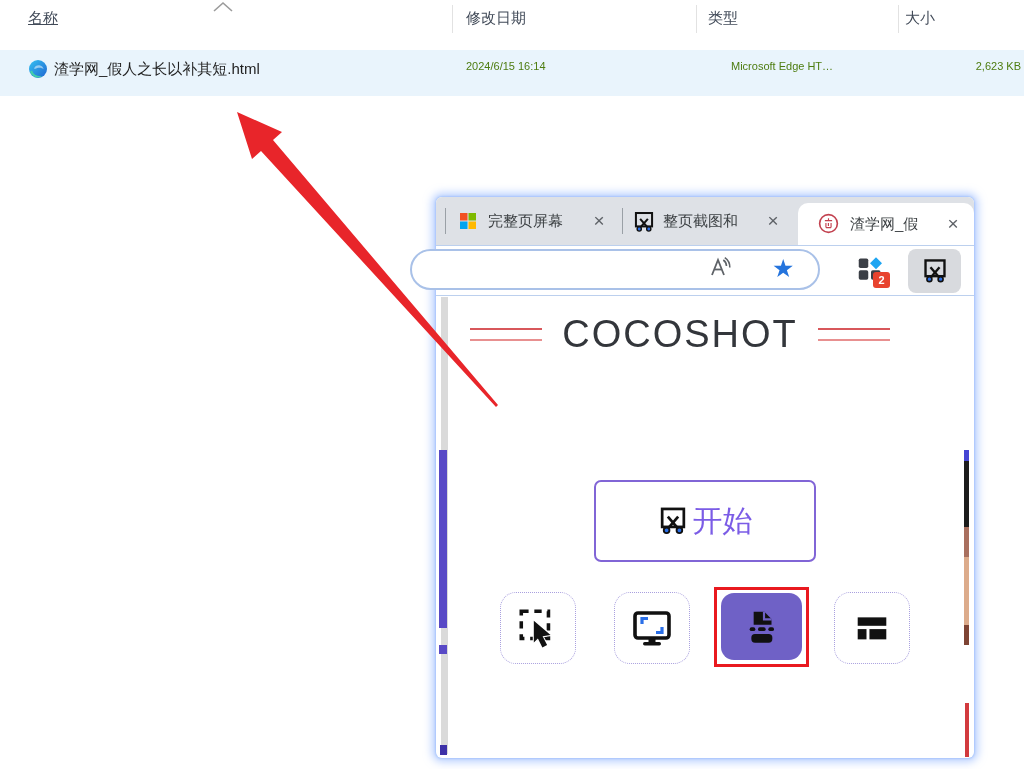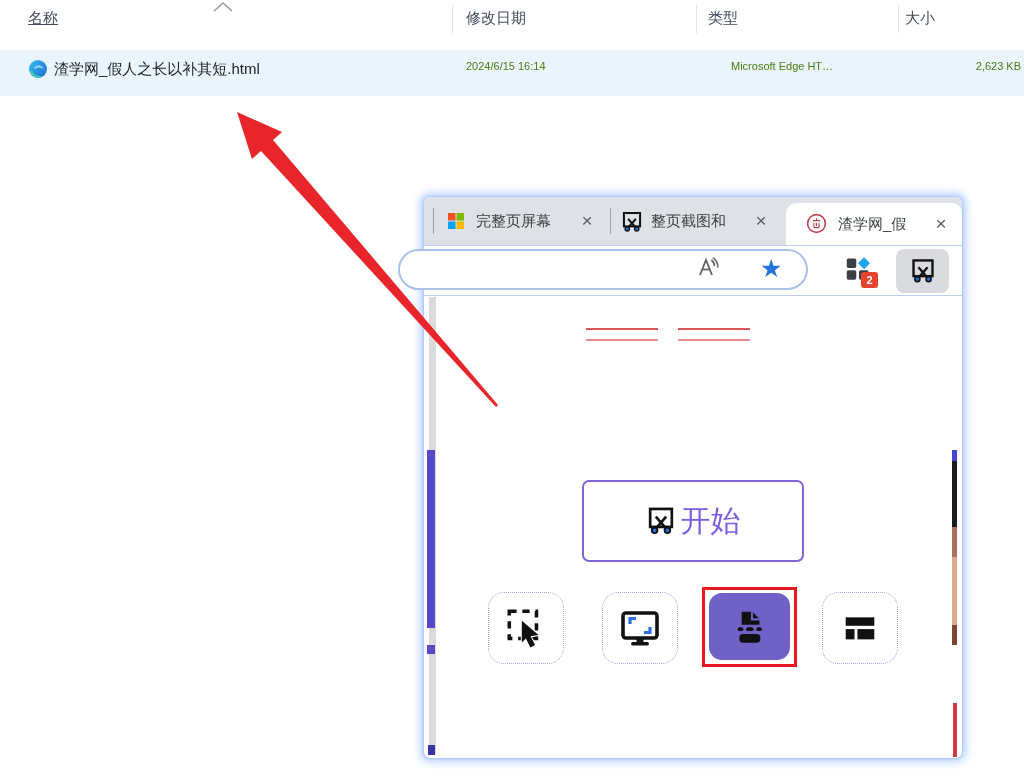--- a/index.html
+++ b/index.html
@@ -15,7 +15,7 @@
   .file-meta{font-size:11px;color:#4d7c0f;}
 
   
-  #shot{left:424px;top:197px;width:538px;height:561px;background:#fff;border-radius:6px;
+  #shot{left:436px;top:197px;width:538px;height:561px;background:#fff;border-radius:6px;
         box-shadow:0 0 9px 4px rgba(128,170,255,.55), 0 0 2px 1px rgba(150,185,245,.5);}
   .tabbar{left:0;top:0;width:538px;height:48px;background:#dee1e6;border-radius:6px 6px 0 0;}
   .tab-divider{width:1px;height:26px;background:#9aa0a6;top:11px;}

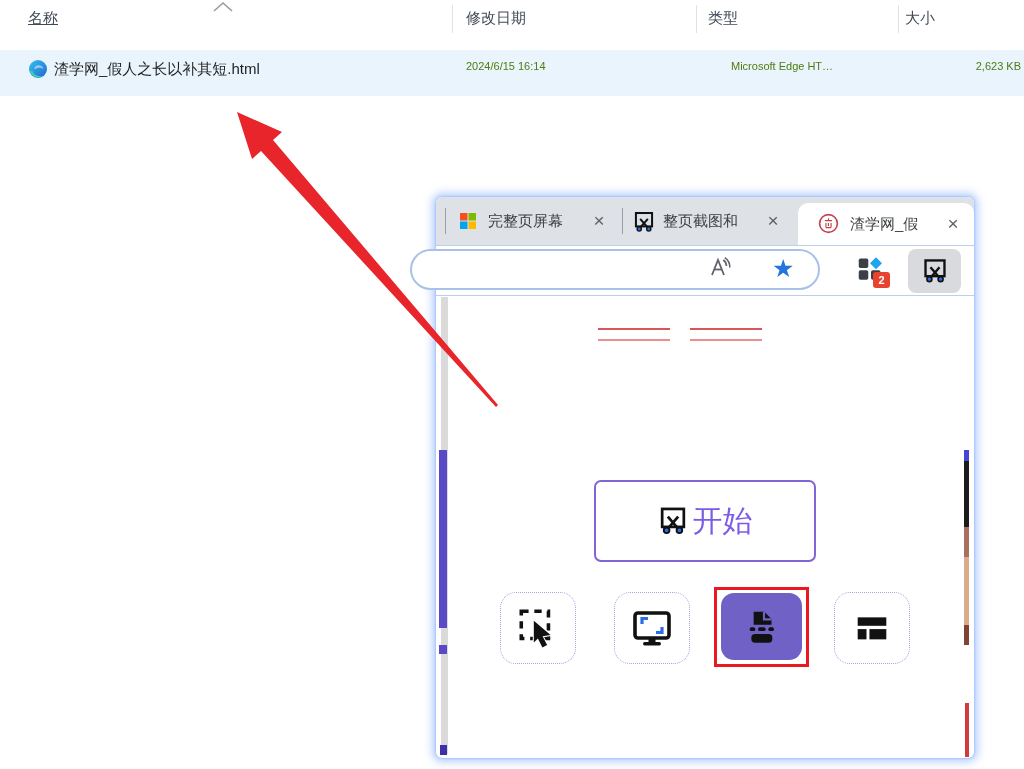--- a/index.html
+++ b/index.html
@@ -173,6 +173,7 @@
 
     <div class="abs title-row">
       <div class="dbl-line"></div>
+      <div class="shot-title">COCOSHOT</div>
       <div class="dbl-line"></div>
     </div>
 

